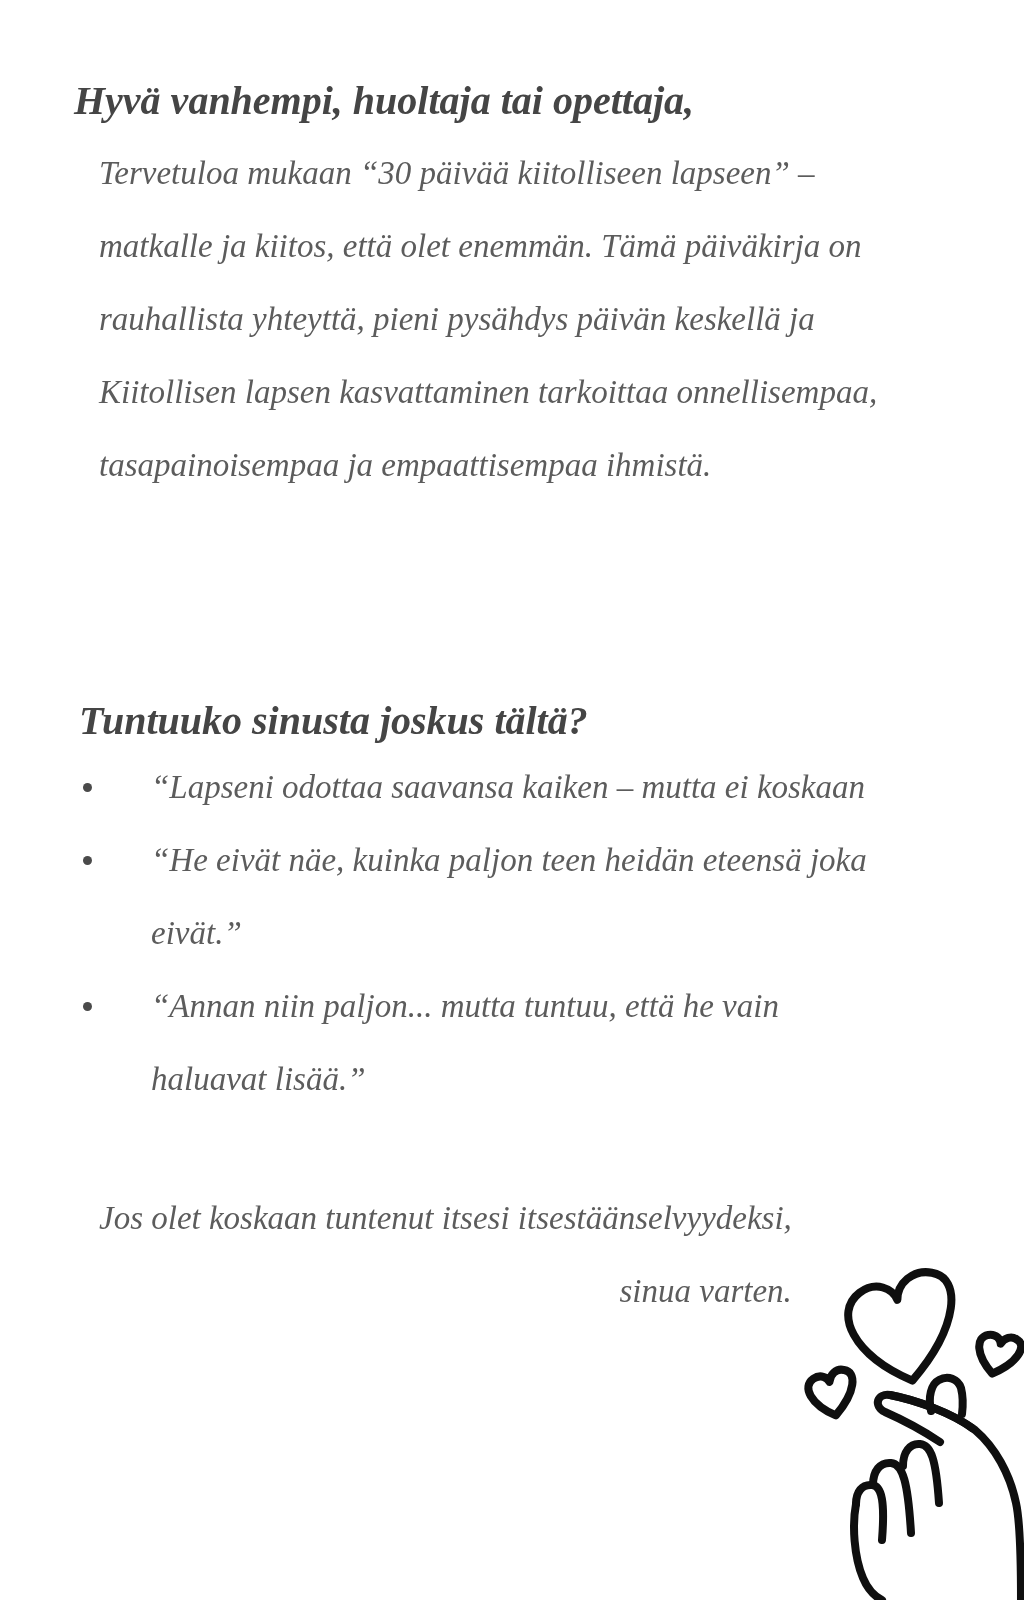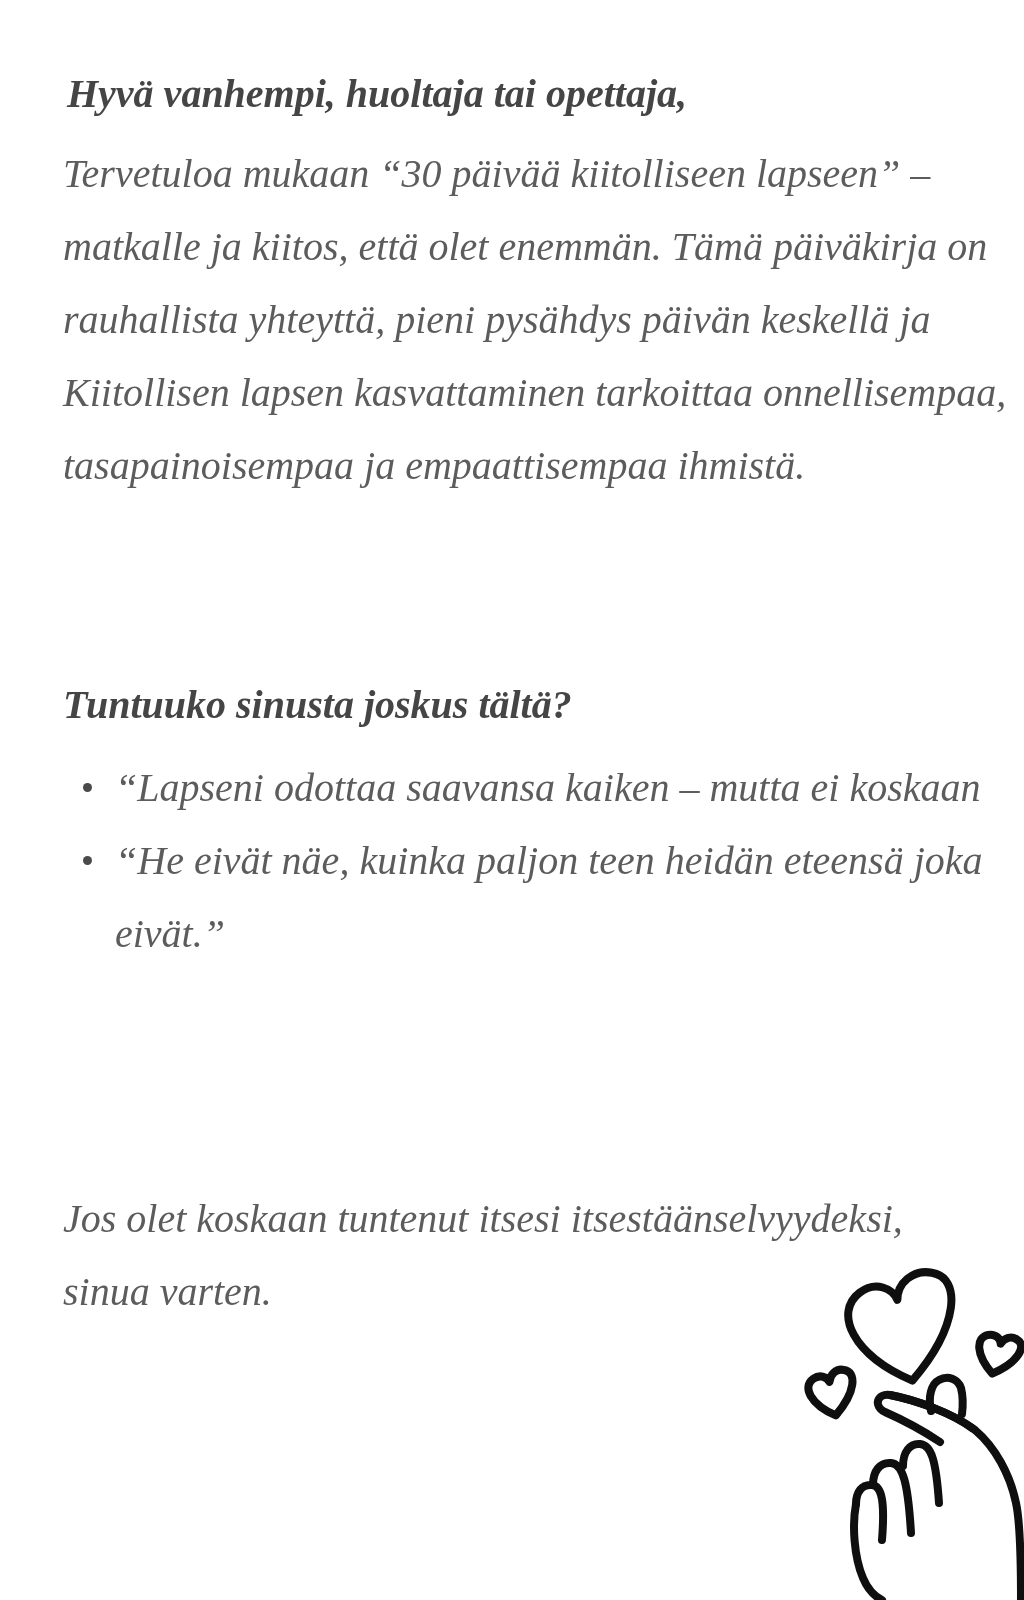--- a/index.html
+++ b/index.html
@@ -17,7 +17,7 @@
   }
   .h-intro {
     position: absolute; left: 0; top: 66px;
-    margin: 4px;
+    margin: 11px;
     font-family: "Liberation Serif", serif;
     font-style: italic;
     font-weight: 700;

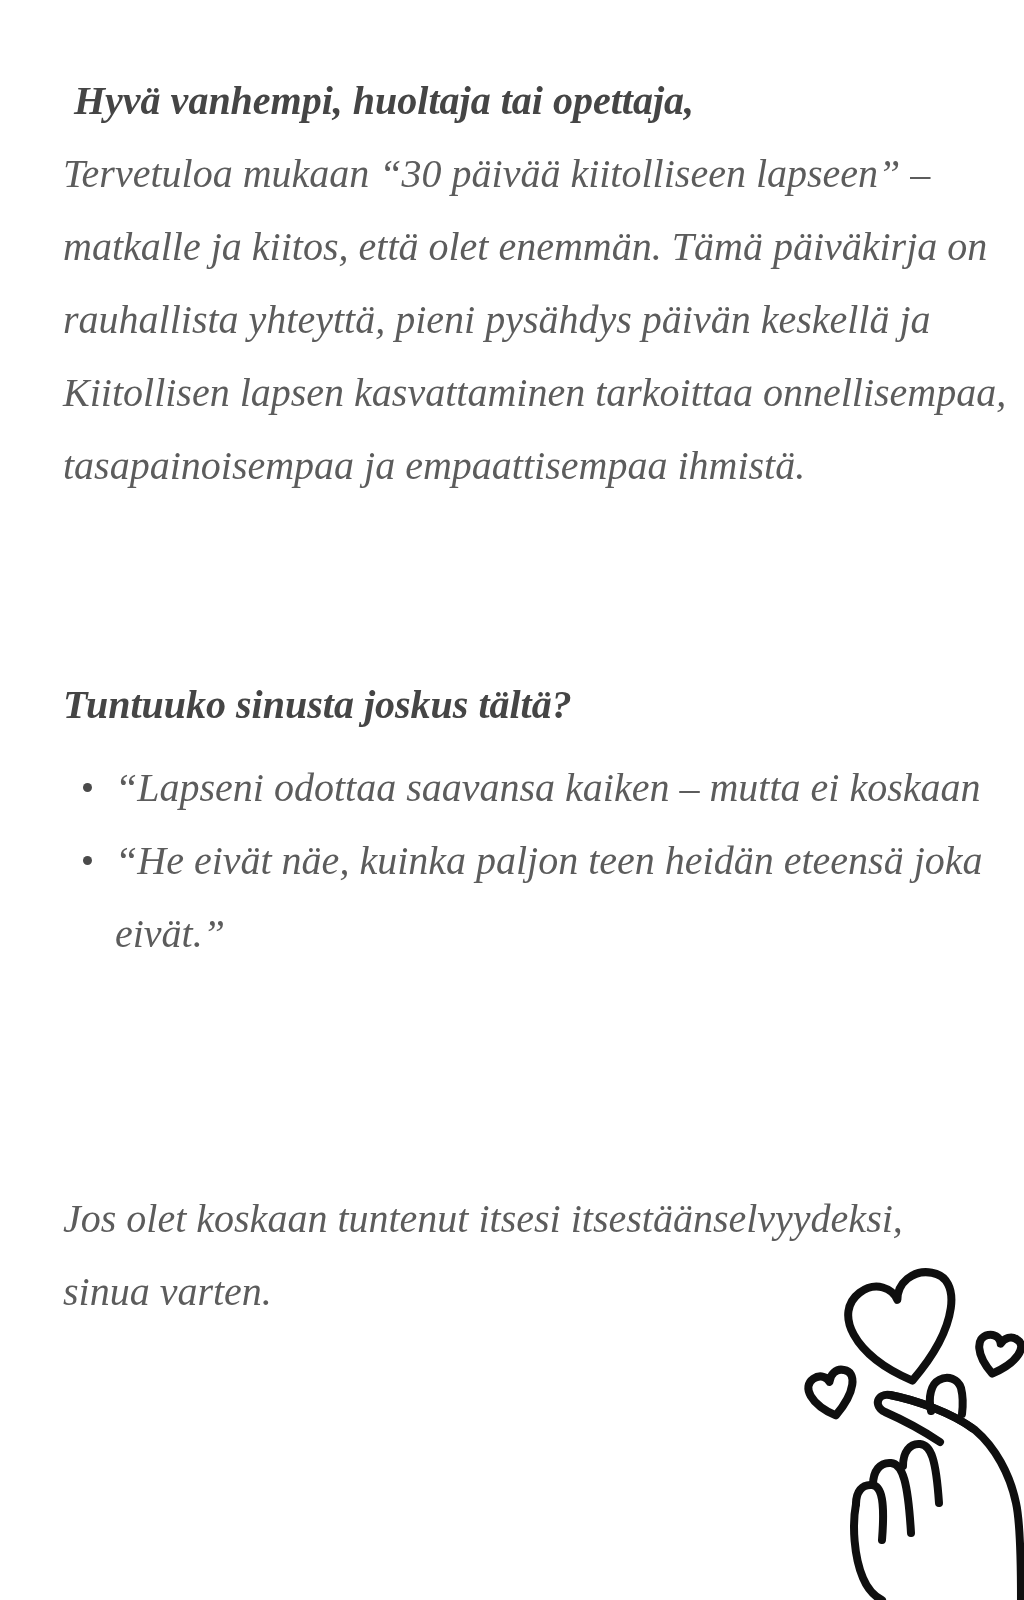--- a/index.html
+++ b/index.html
@@ -44,9 +44,10 @@
     height: 73px;
     line-height: 73px;
     font-style: italic;
-    font-size: 40px;
+    font-size: 33px;
     color: #5c5c5c;
     white-space: nowrap;
+    margin-left: 36px;
   }
   .bullet-item { position: relative; }
   .bullet-item .line { padding-left: 52px; }

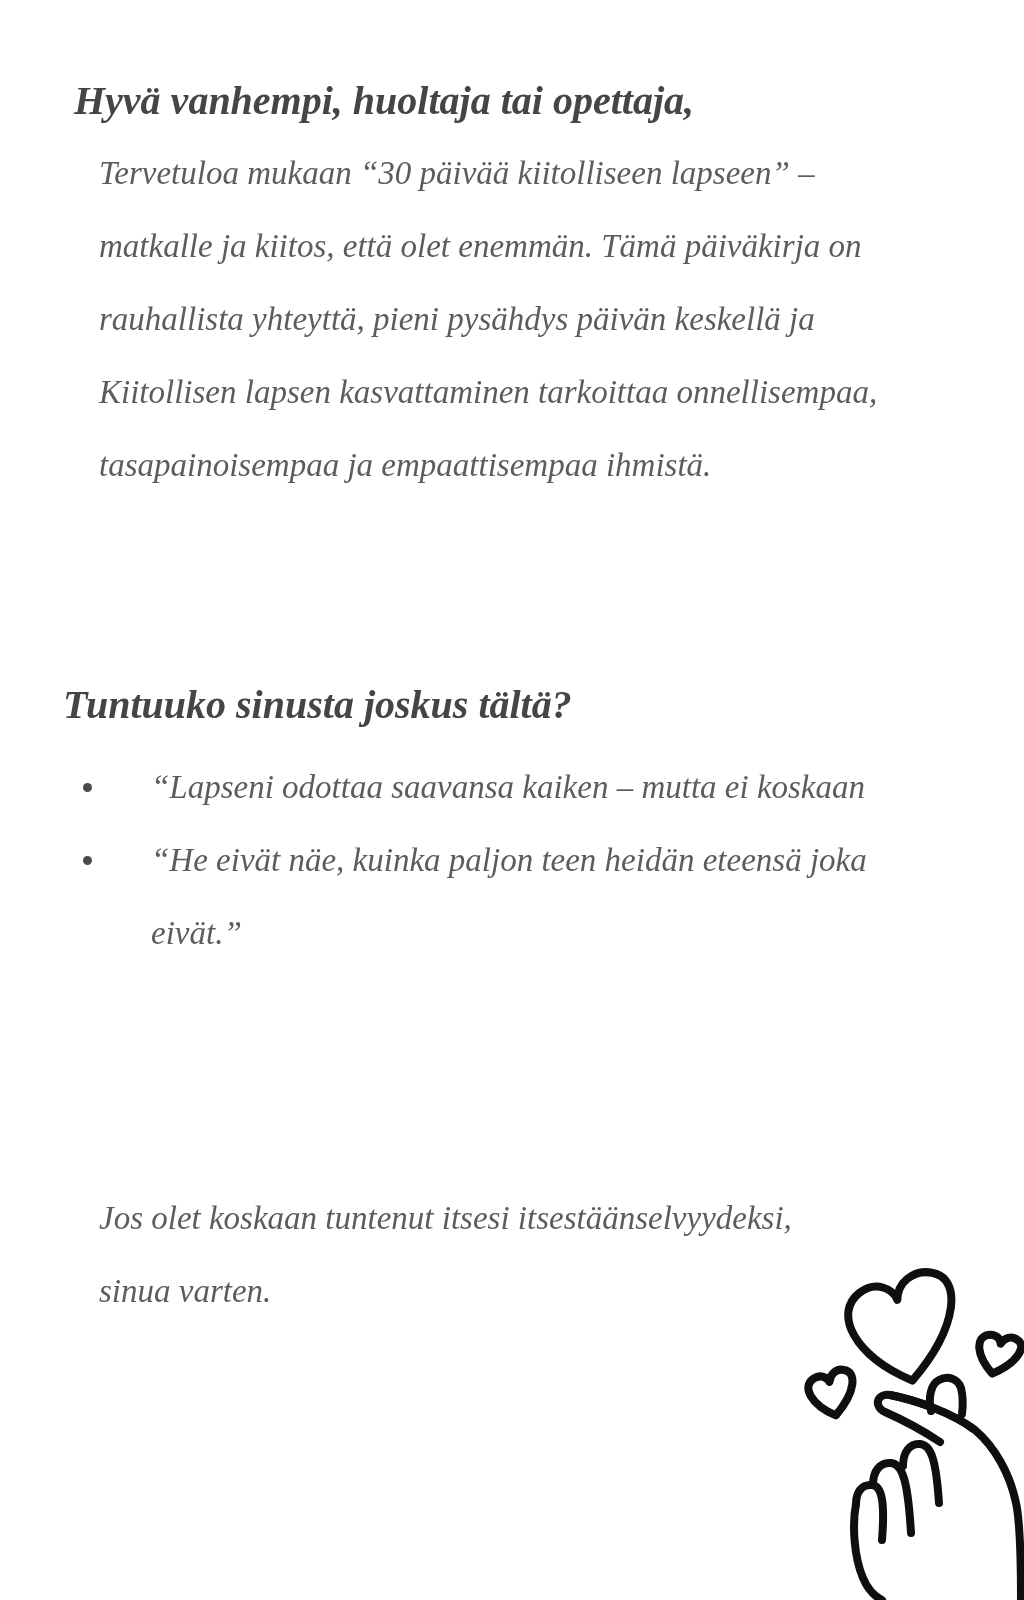--- a/index.html
+++ b/index.html
@@ -29,7 +29,7 @@
   .p-intro { position: absolute; left: 0; top: 137px; }
   .h-section {
     position: absolute; left: 0; top: 676px;
-    margin: 0;
+    margin: 16px;
     font-family: "Liberation Serif", serif;
     font-style: italic;
     font-weight: 700;

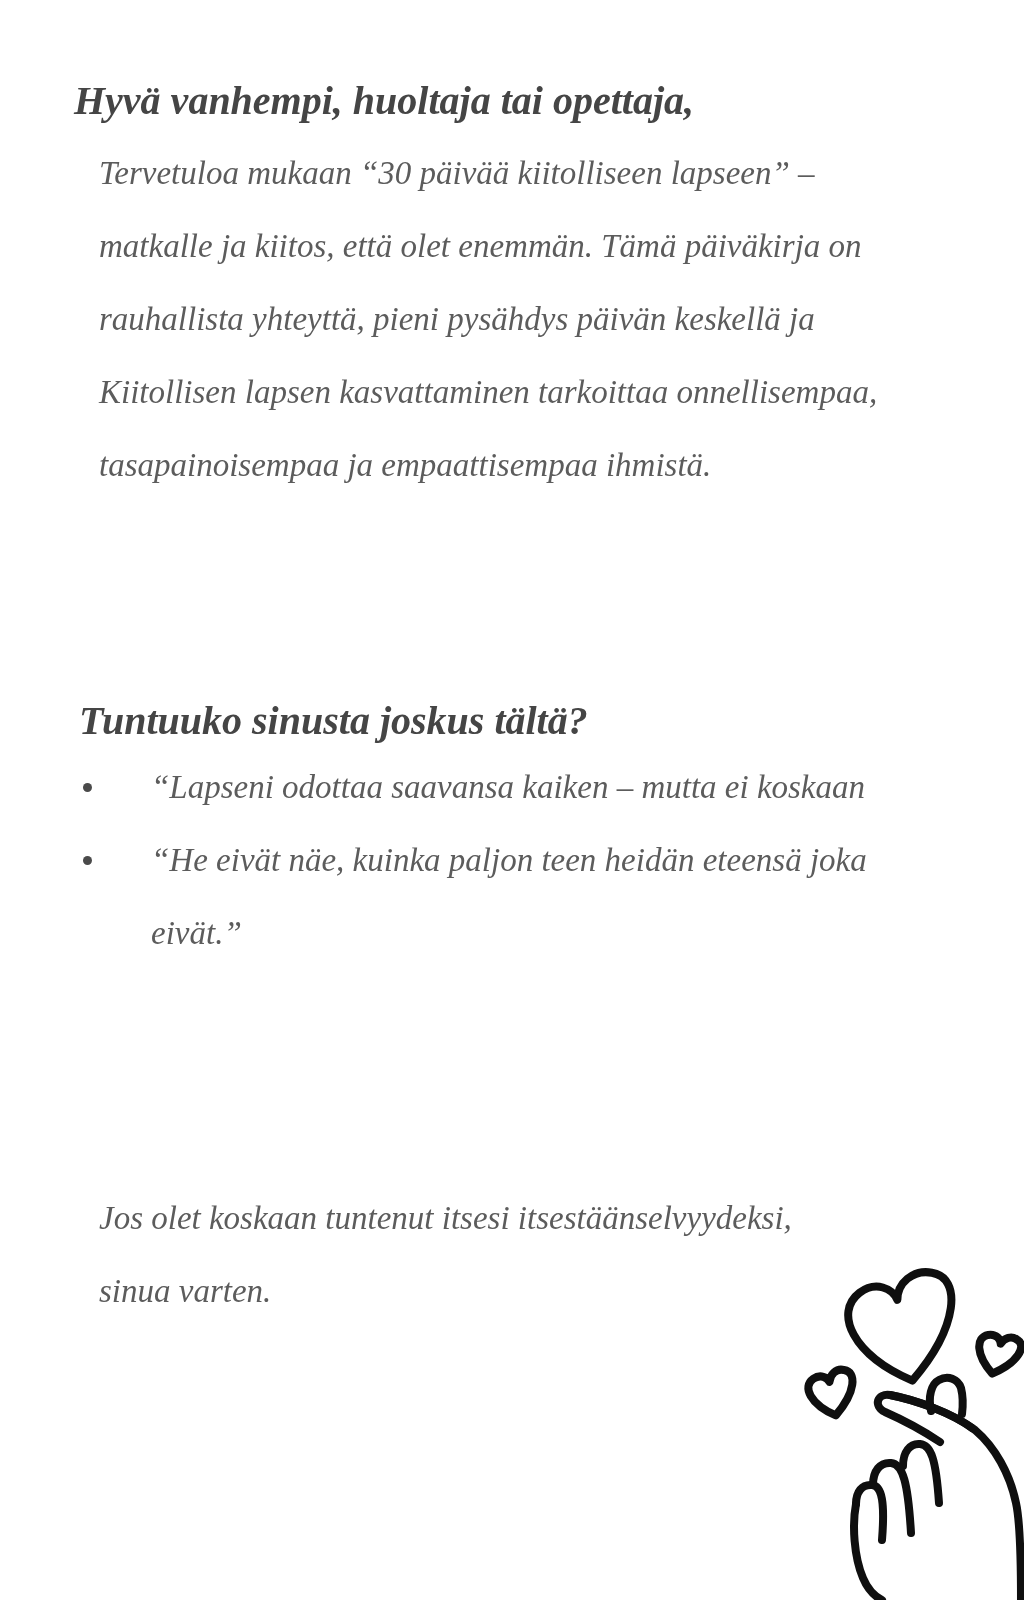--- a/index.html
+++ b/index.html
@@ -92,6 +92,11 @@
       <div class="line">“He eivät näe, kuinka paljon teen heidän eteensä joka</div>
       <div class="line">eivät.”</div>
     </div>
+    <div class="bullet-item">
+      <span class="bullet-dot"></span>
+      <div class="line">“Annan niin paljon... mutta tuntuu, että he vain</div>
+      <div class="line">haluavat lisää.”</div>
+    </div>
   </div>
 
   <div class="p-closing">

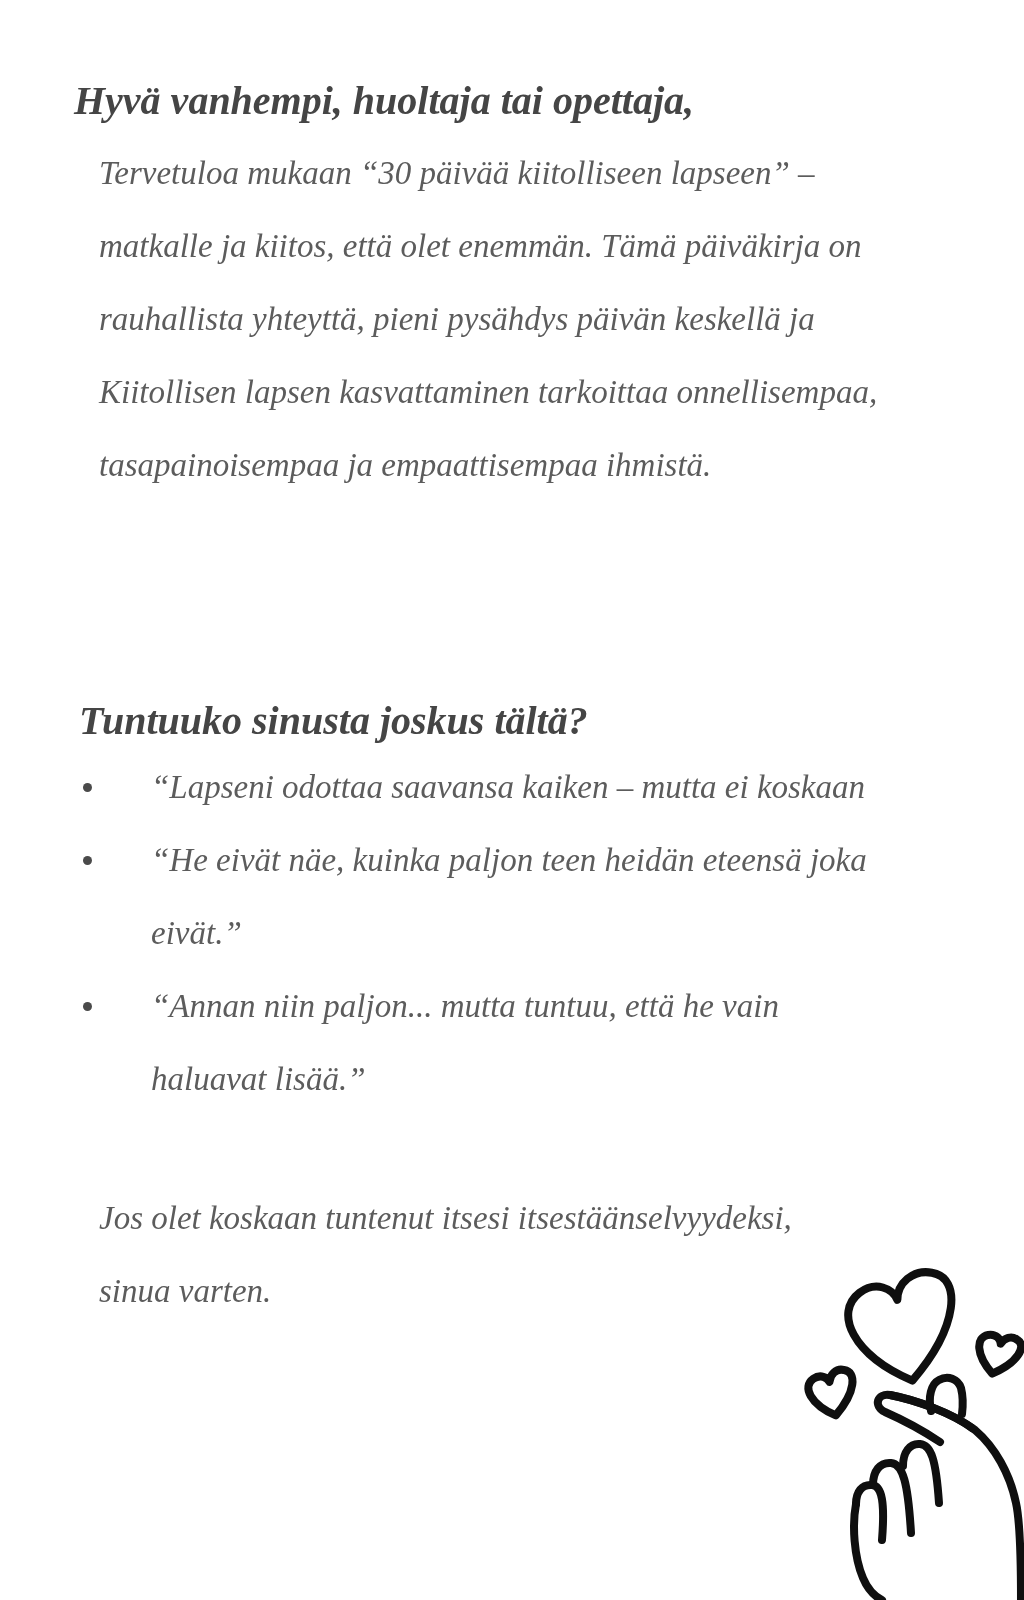--- a/index.html
+++ b/index.html
@@ -39,7 +39,7 @@
     white-space: nowrap;
   }
   .bullets { position: absolute; left: 0; top: 751px; }
-  .p-closing { position: absolute; left: 0; top: 1182px; }
+  .p-closing { position: absolute; left: 0; top: 1182px; text-align: right; }
   .line {
     height: 73px;
     line-height: 73px;

